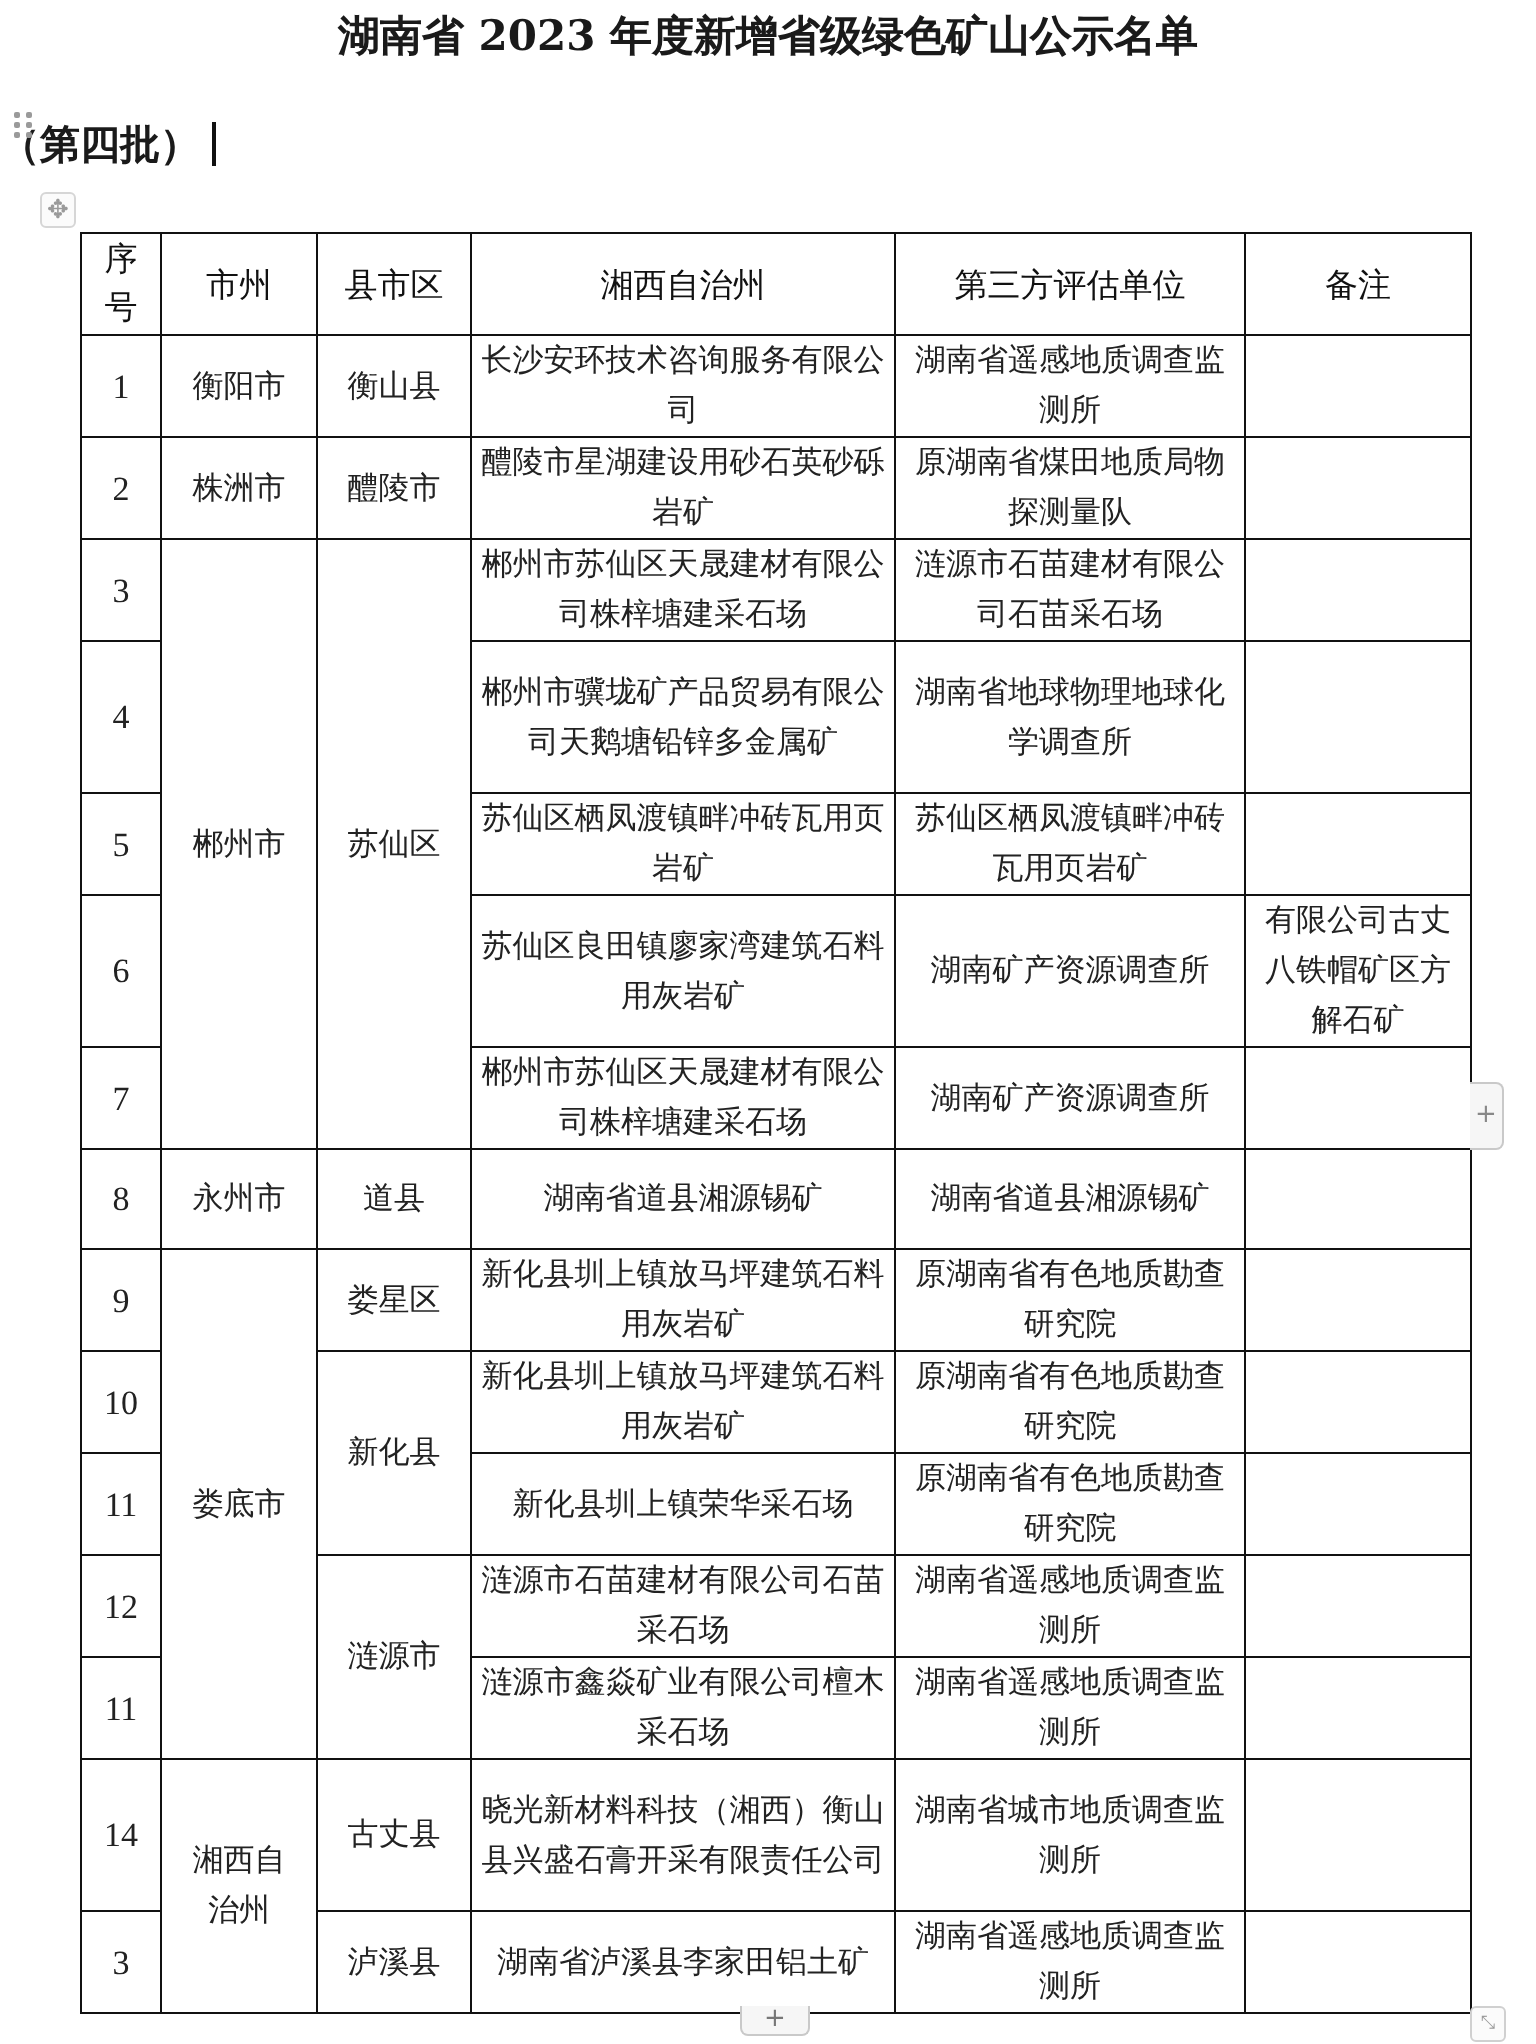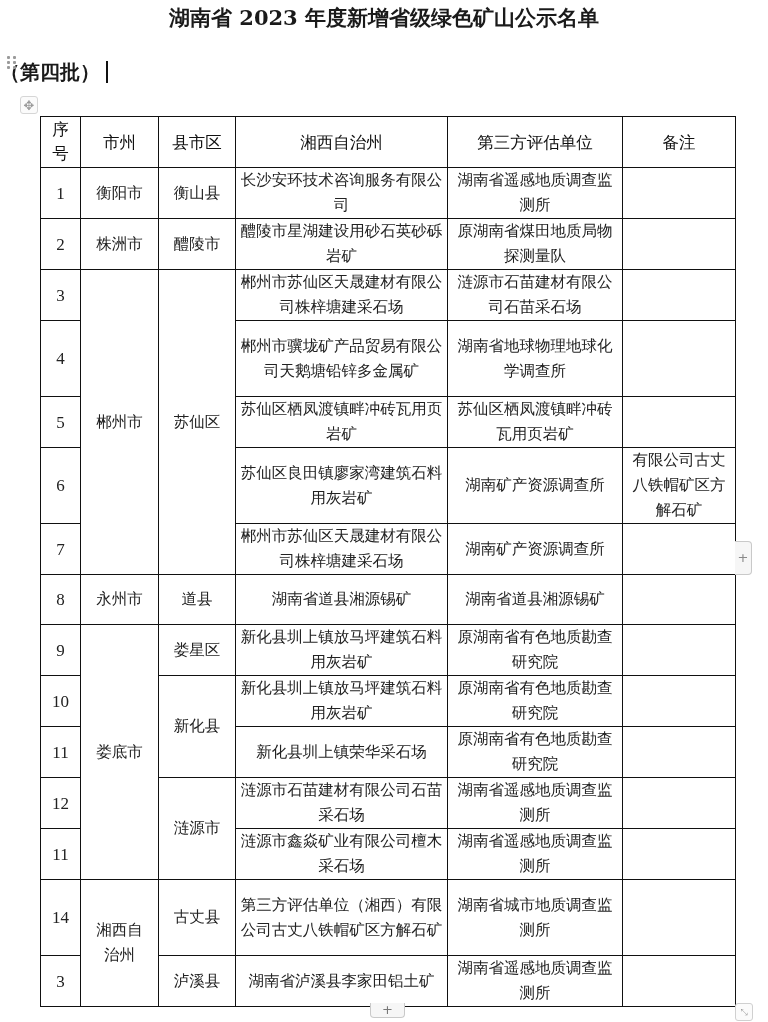--- a/index.html
+++ b/index.html
@@ -176,7 +176,7 @@
     <td class="seq">14</td>
     <td rowspan="2" style="padding:0 10px">湘西自治州</td>
     <td>古丈县</td>
-    <td>第三方评估单位（湘西）有限公司古丈八铁帽矿区方解石矿</td>
+    <td>晓光新材料科技（湘西）衡山县兴盛石膏开采有限责任公司</td>
     <td>湖南省城市地质调查监测所</td>
     <td></td>
   </tr>

